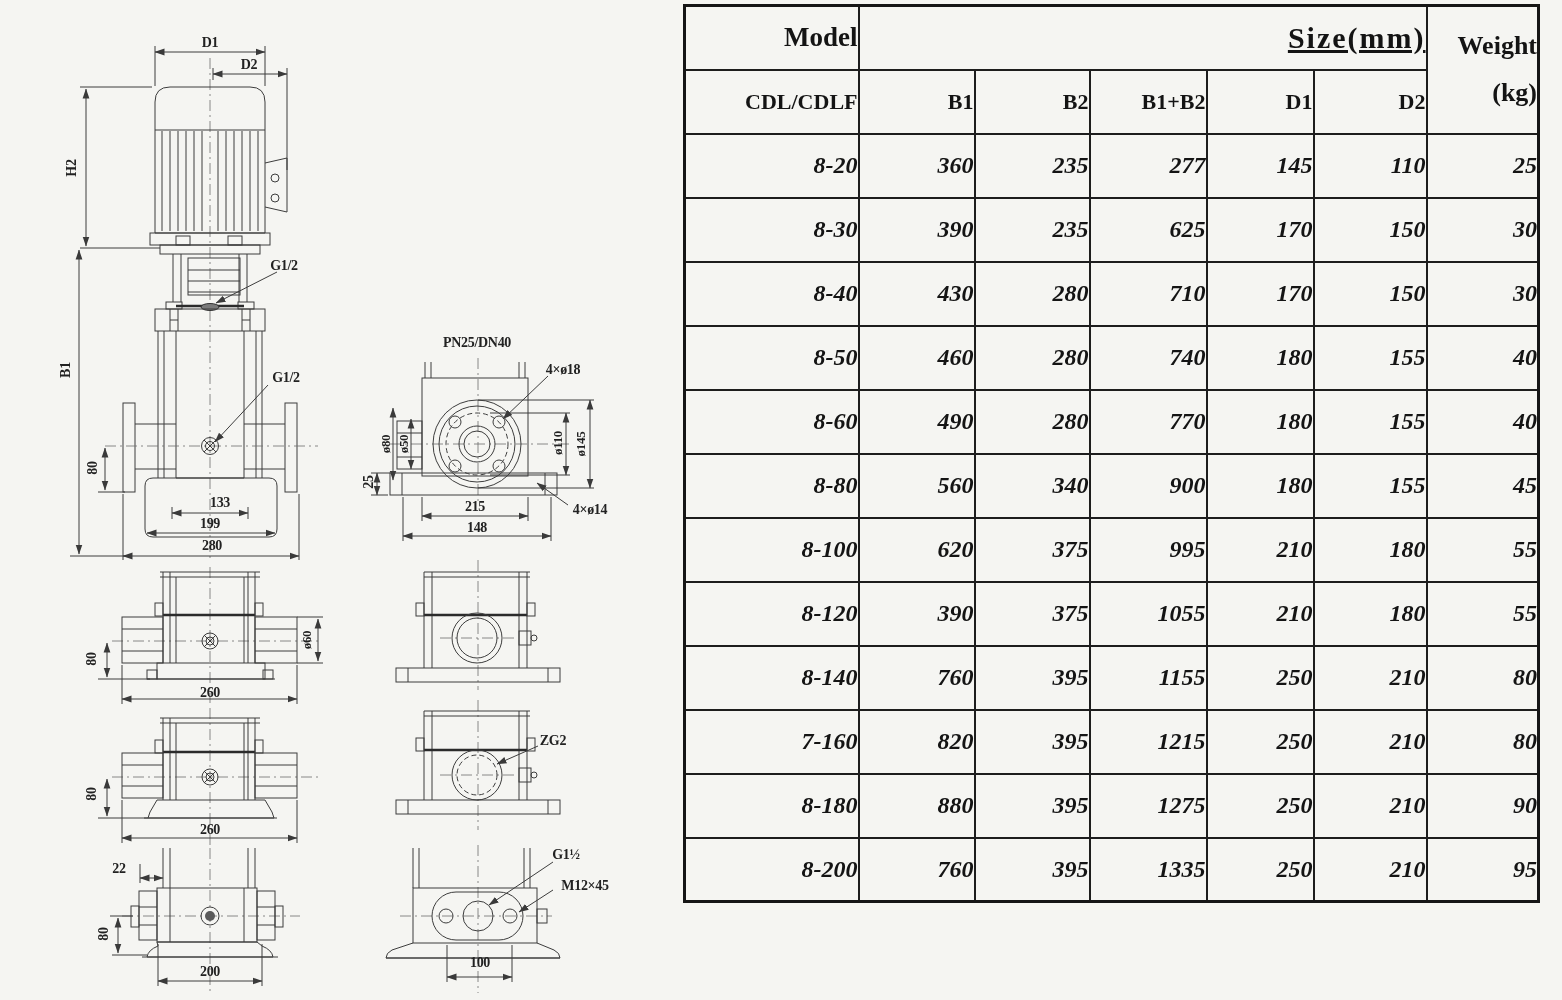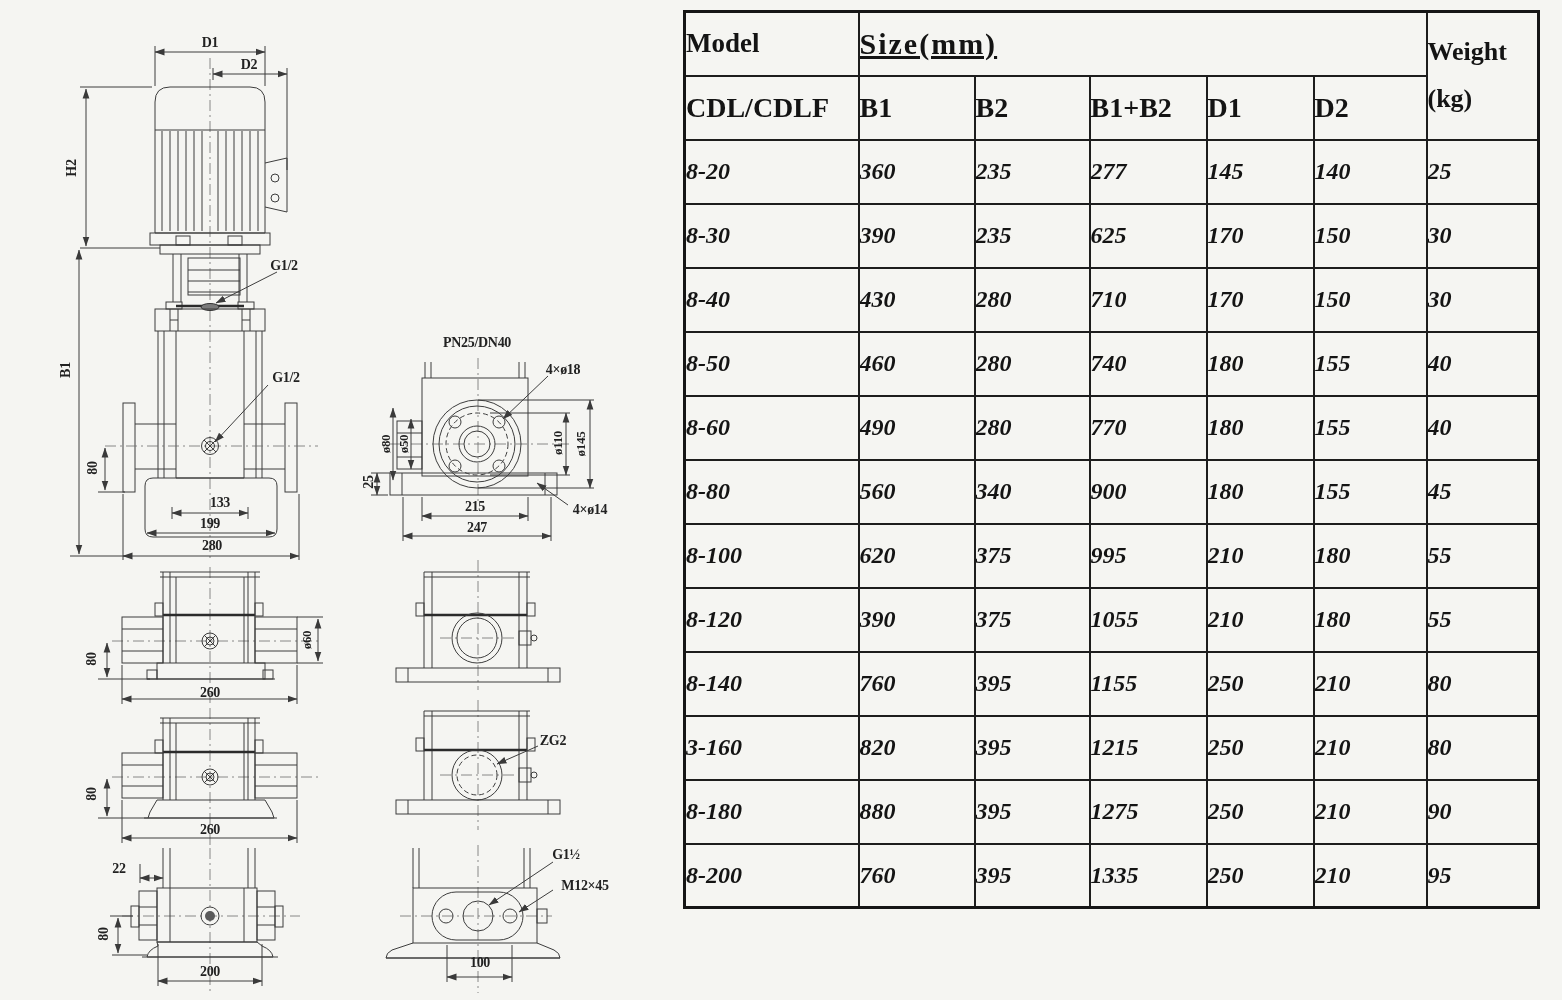--- a/index.html
+++ b/index.html
@@ -20,10 +20,10 @@
   .sm{font-size:13px;}
   
   .dim-table{
-    position:absolute;left:683px;top:10px;
+    position:absolute;left:683px;top:4px;
     border-collapse:collapse;table-layout:fixed;
     border:3px solid #161616;
-    text-align:left;font-weight:700;color:#141414;
+    text-align:right;font-weight:700;color:#141414;
   }
   .dim-table th,.dim-table td{
     border:2px solid #1d1d1d;padding:0;overflow:hidden;

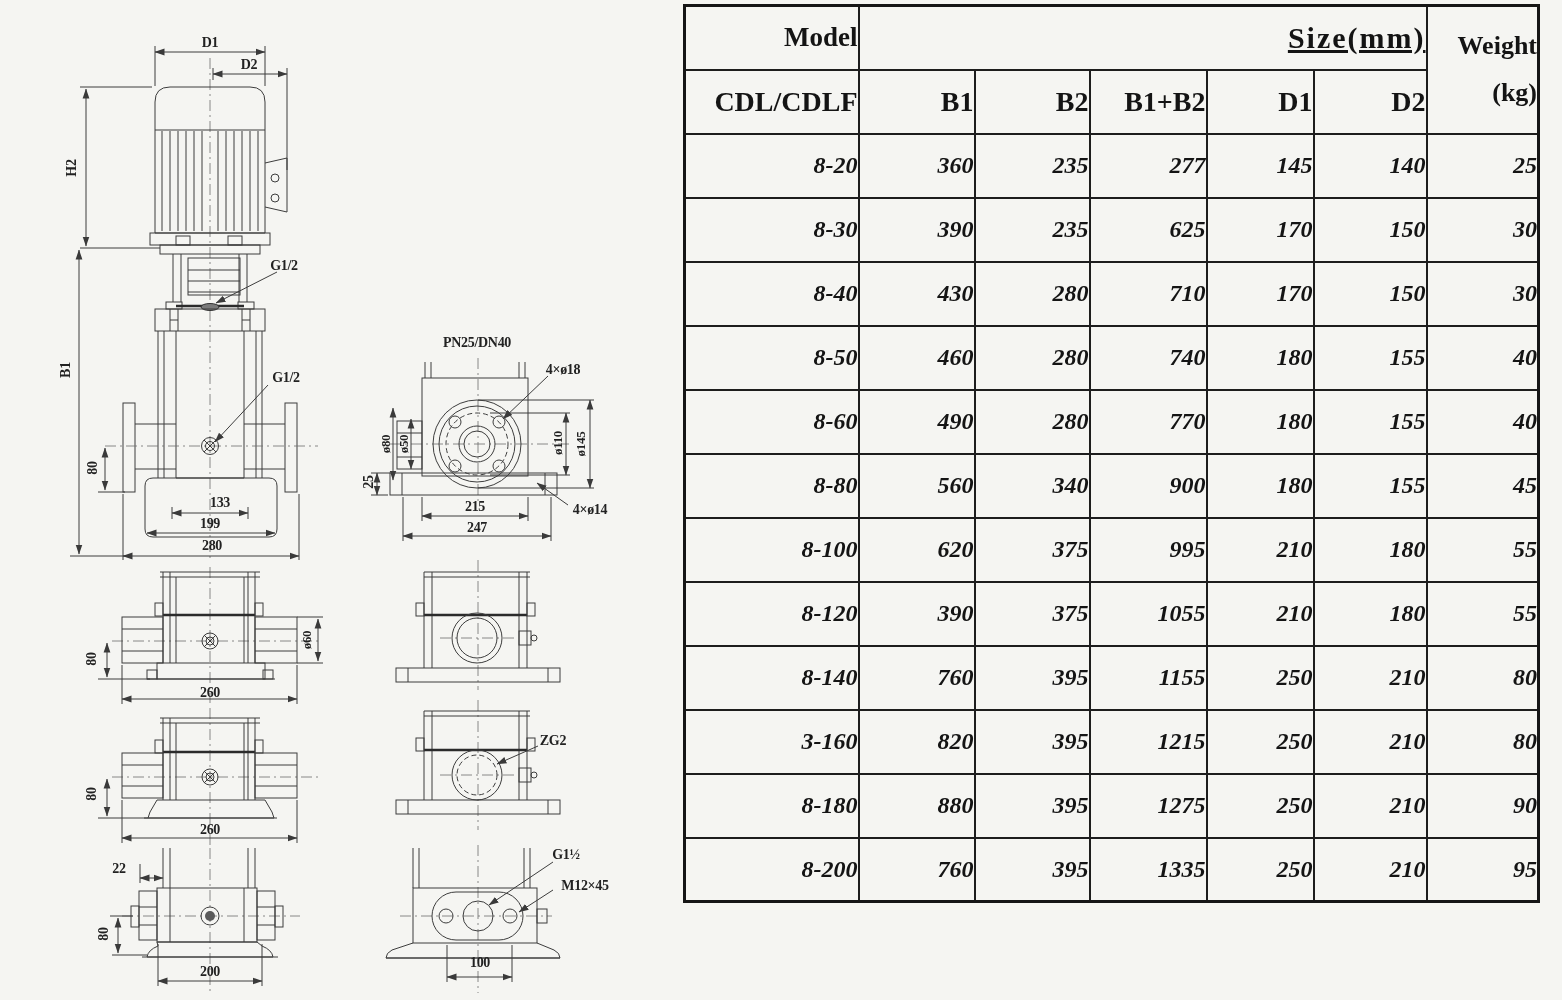--- a/index.html
+++ b/index.html
@@ -33,7 +33,7 @@
   .dim-table tbody tr{height:64px;font-style:italic;}
   .h1{font-size:27px;}
   .size-group{font-size:30px;letter-spacing:2px;text-decoration:underline;}
-  .h2row th{font-size:28px;}
+  .h2row th{font-size:22px;}
   .dim-table tbody td{font-size:24px;}
   .weight-cell{font-size:26px;}
   .weight-cell span{display:block;line-height:1.25;}

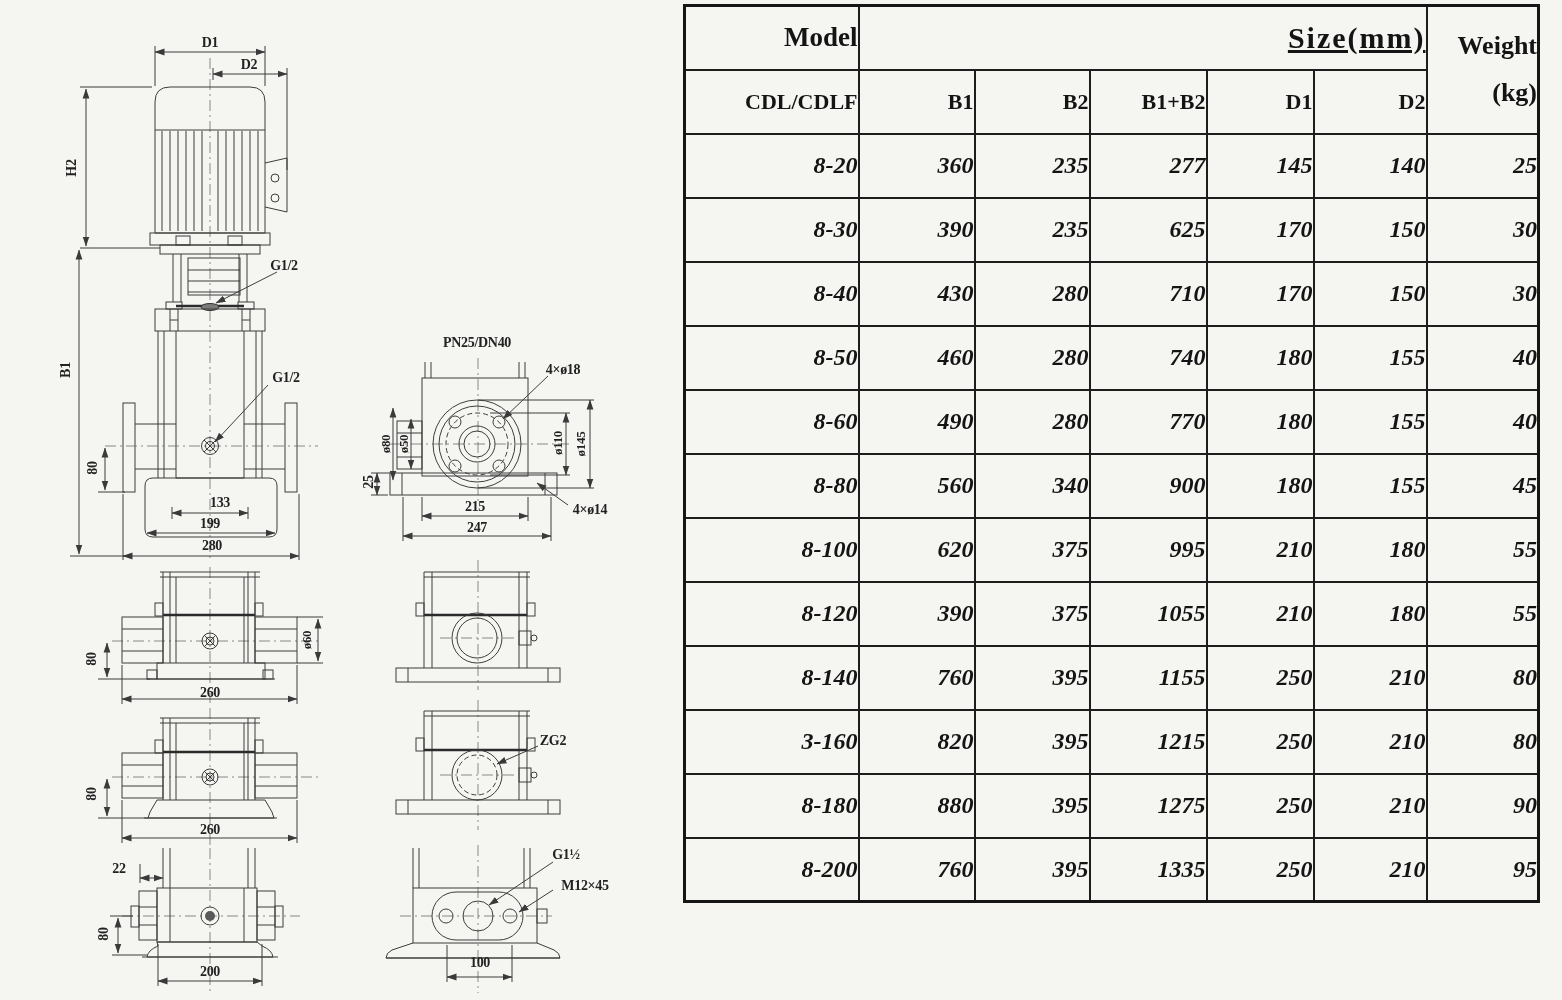--- a/index.html
+++ b/index.html
@@ -328,7 +328,7 @@
         <td>235</td>
         <td>277</td>
         <td>145</td>
-        <td>140</td>
+        <td>110</td>
         <td>25</td>
       </tr>
       <tr>

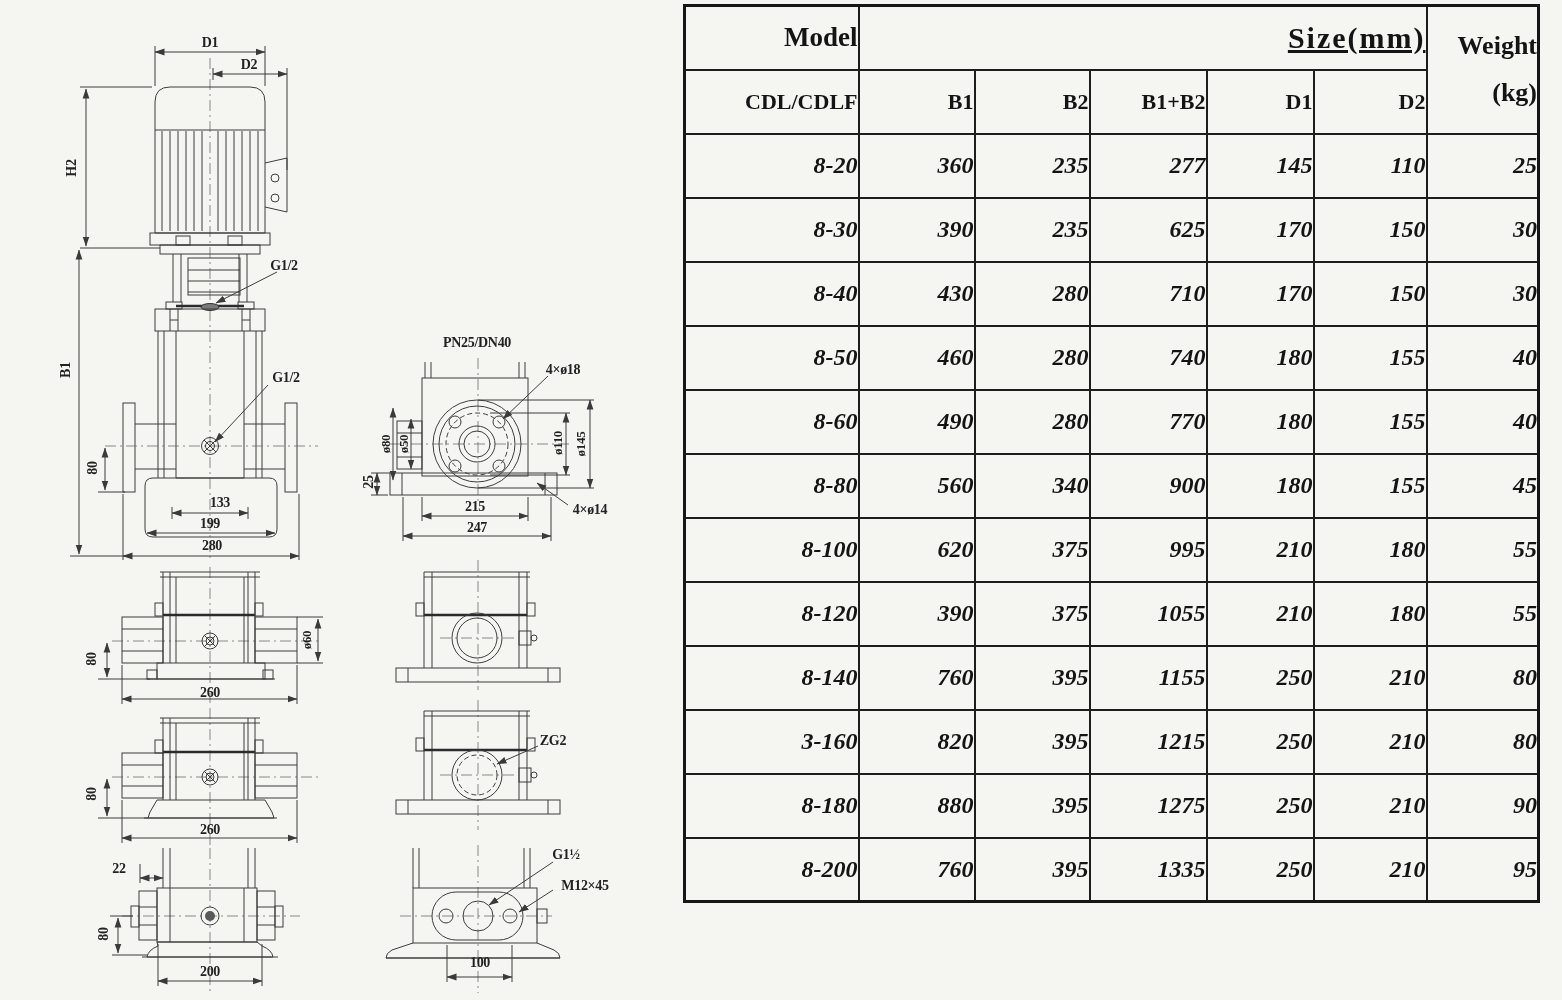--- a/index.html
+++ b/index.html
@@ -273,7 +273,7 @@
   <div class="lbl rot sm" style="left:580px;top:444px">ø145</div>
   <div class="lbl rot" style="left:369px;top:482px">25</div>
   <div class="lbl" style="left:475px;top:507px">215</div>
-  <div class="lbl" style="left:477px;top:528px">247</div>
+  <div class="lbl" style="left:477px;top:528px">148</div>
   <div class="lbl" style="left:590px;top:510px">4×ø14</div>
 
   <div class="lbl rot" style="left:92px;top:659px">80</div>

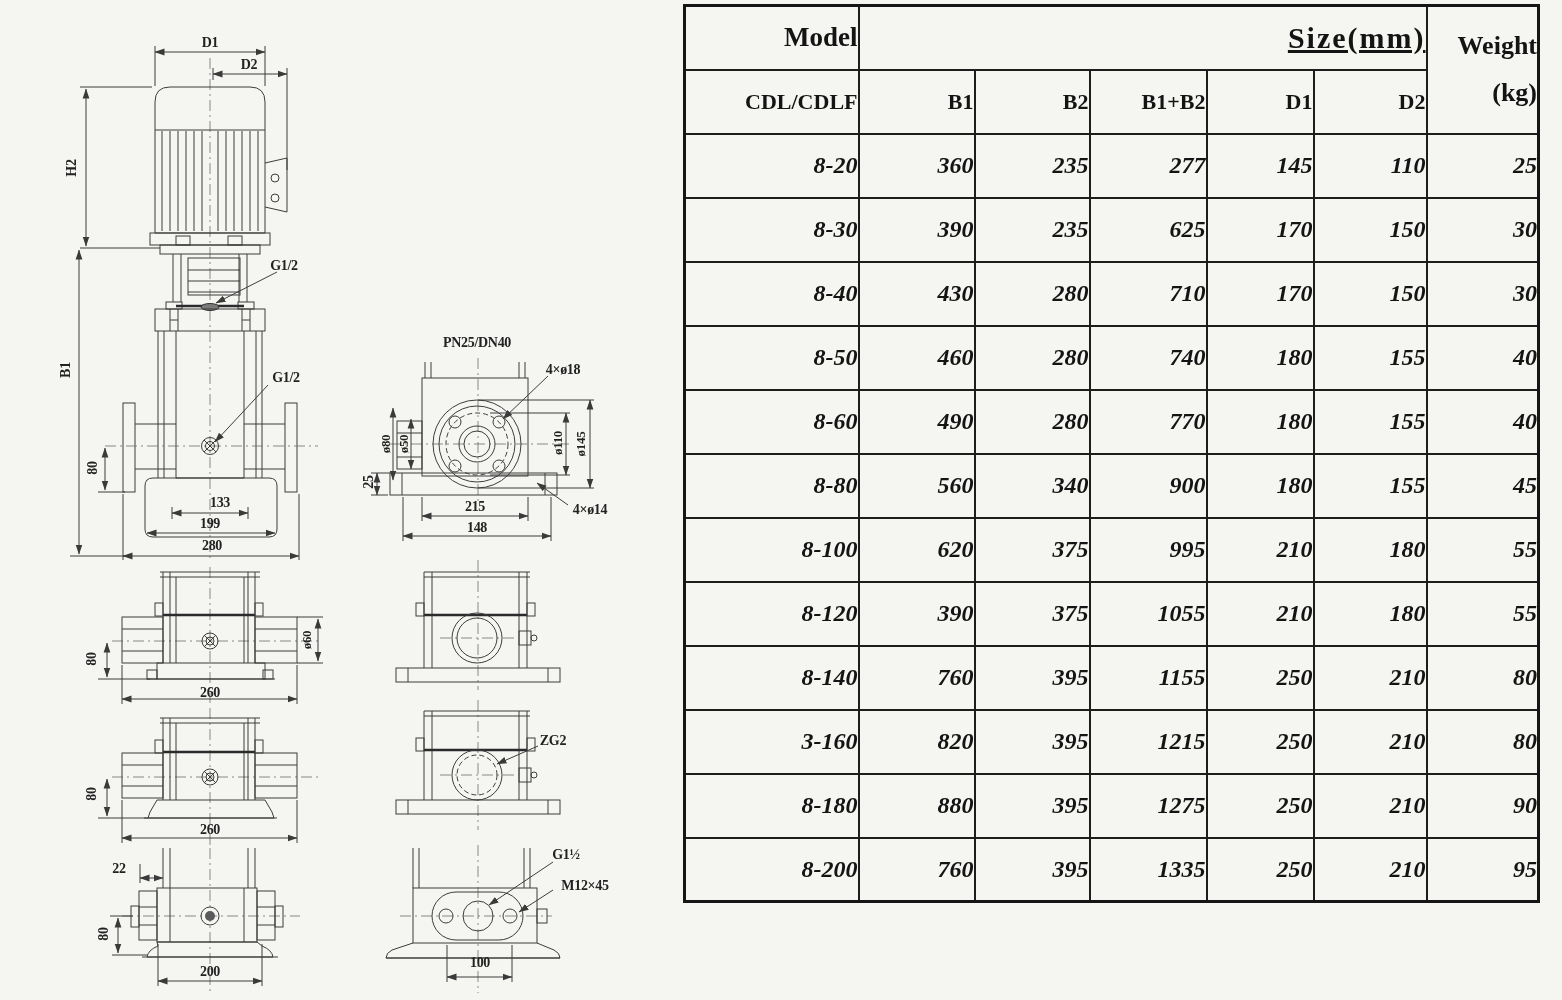--- a/index.html
+++ b/index.html
@@ -404,7 +404,7 @@
         <td>80</td>
       </tr>
       <tr>
-        <td>3-160</td>
+        <td>7-160</td>
         <td>820</td>
         <td>395</td>
         <td>1215</td>

